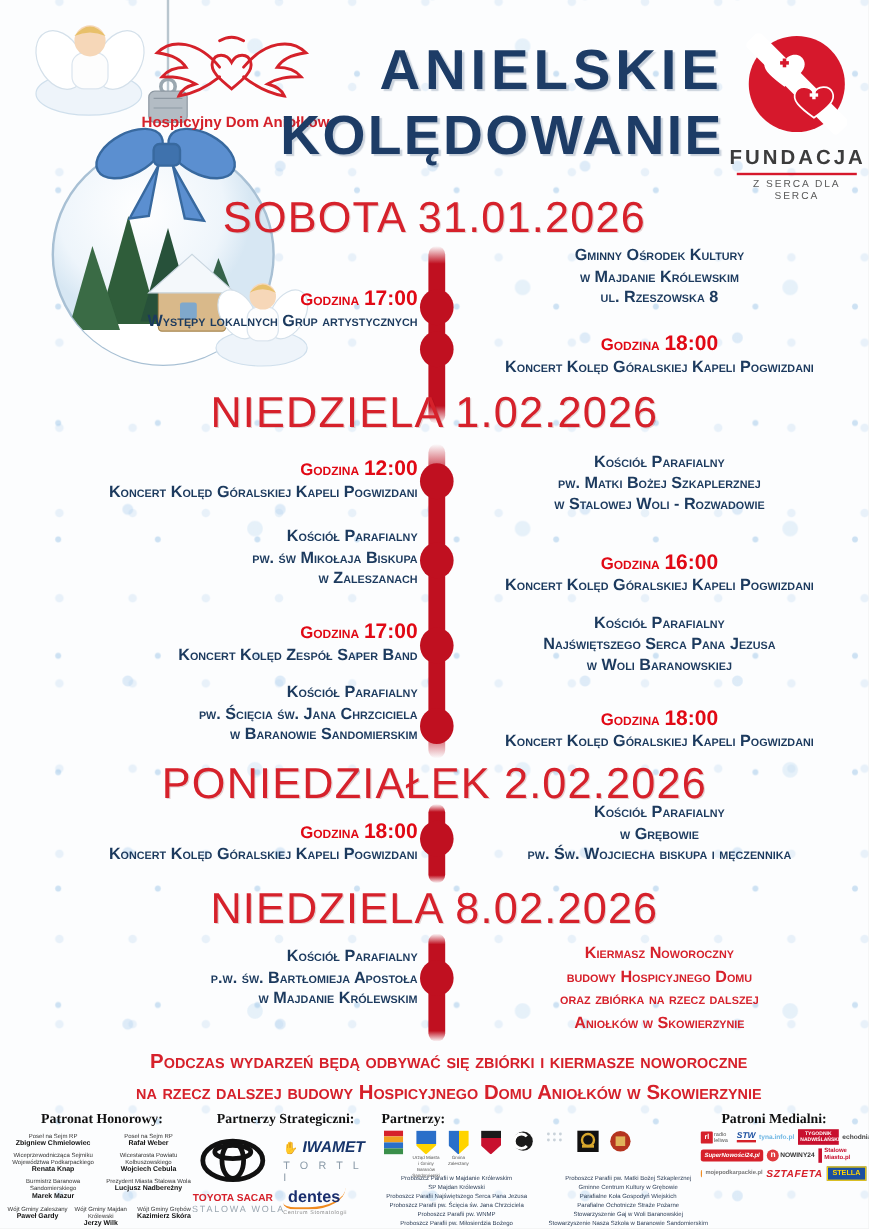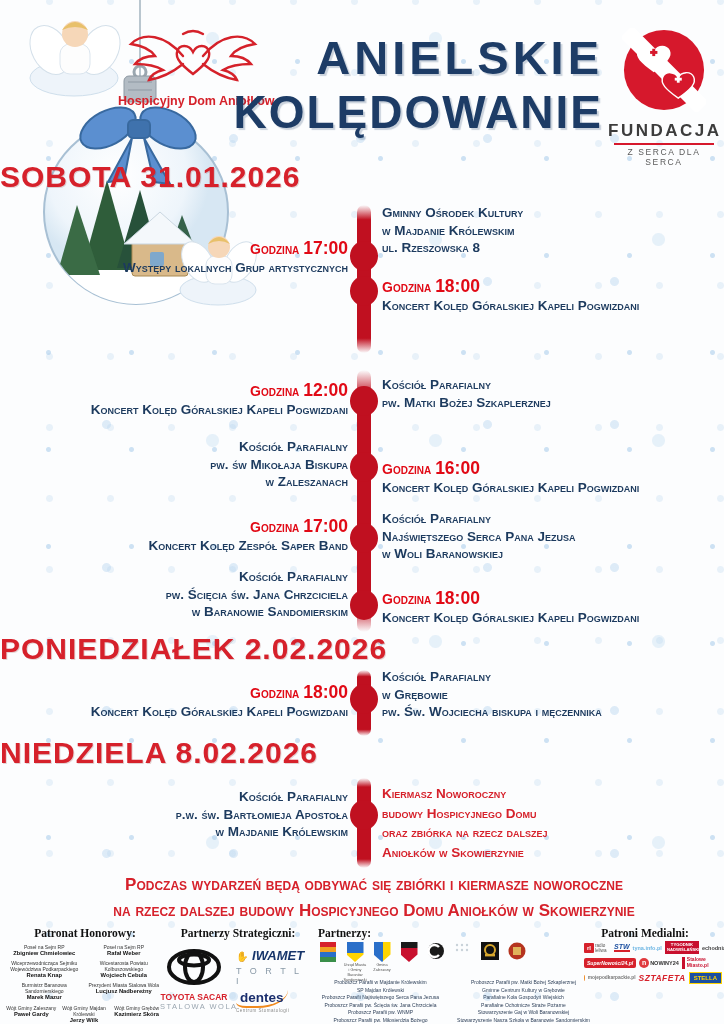--- a/index.html
+++ b/index.html
@@ -26,8 +26,8 @@
   .fundacja .fline{height:2px;background:#d6182c;margin:2px 6px}
   .fundacja .ftag{font-size:8.5px;color:#5a5a5a;letter-spacing:1.6px;margin-top:2px}
   
-  .sec-h{position:absolute;left:0;width:100%;color:#d6212b;font-weight:bold;
-    font-size:30px;letter-spacing:1px;text-shadow:1px 1px 0 rgba(120,20,20,.18)}
+  .sec-h{position:absolute;left:0;width:100%;text-align:center;color:#d6212b;font-weight:normal;
+    font-size:36px;letter-spacing:1px;text-shadow:1px 1px 0 rgba(120,20,20,.18)}
   
   .tl-bar{position:absolute;left:357px;width:14px;border-radius:7px;
     background:linear-gradient(to bottom,rgba(193,18,31,0),#c01020 10%,#c01020 90%,rgba(193,18,31,0))}

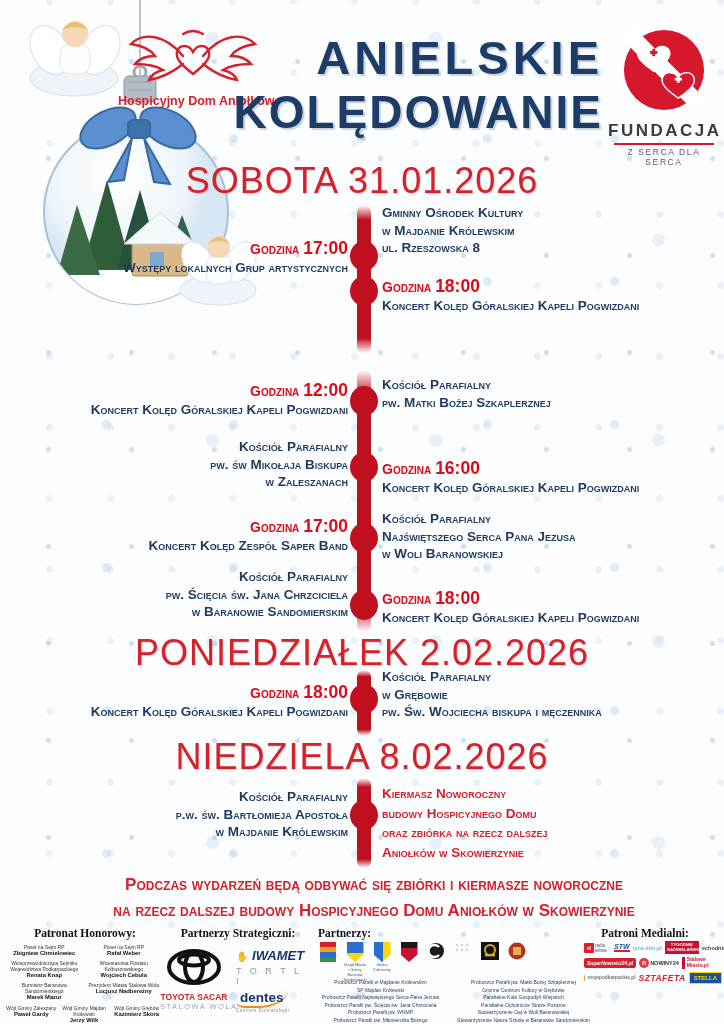--- a/index.html
+++ b/index.html
@@ -34,7 +34,7 @@
   .tl-dot{position:absolute;left:350px;width:28px;height:30px;border-radius:50%;background:#c01020}
   
   .row-l{position:absolute;right:376px;width:340px;text-align:right}
-  .row-r{position:absolute;left:382px;width:335px;text-align:left}
+  .row-r{position:absolute;left:382px;width:335px;text-align:center}
   .sc{font-variant:small-caps}
   .time{color:#e10915;font-weight:bold;font-size:14px}
   .time .tval{font-size:17.5px}

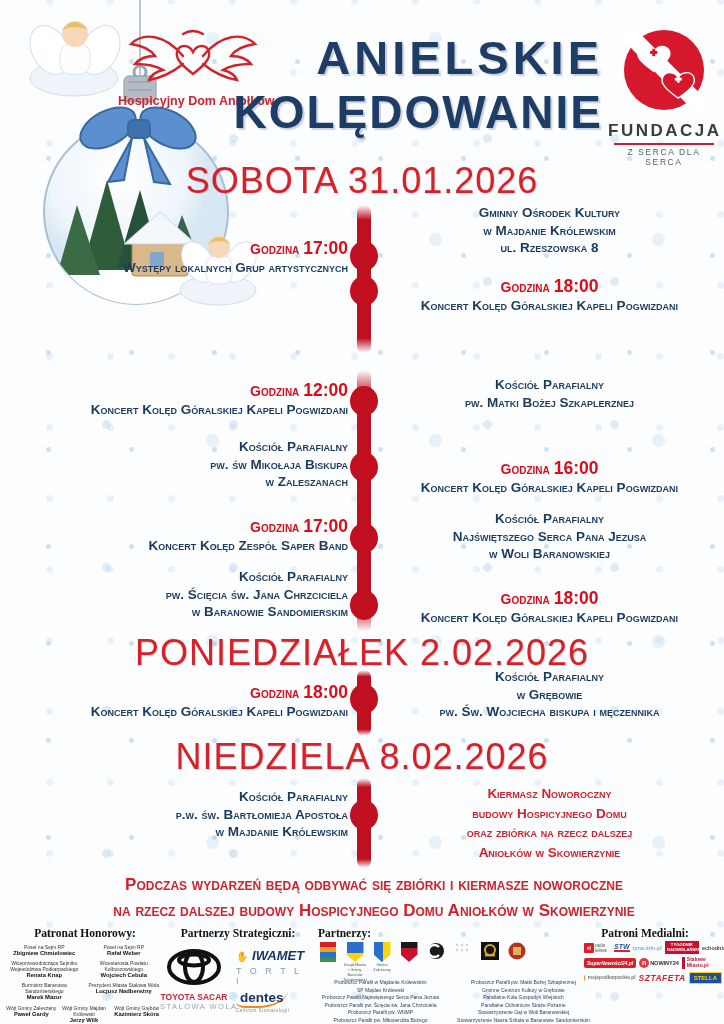--- a/index.html
+++ b/index.html
@@ -220,6 +220,7 @@
     <div class="desc sc">Koncert Kolęd Góralskiej Kapeli Pogwizdani</div>
   </div>
 
+  <div class="sec-h sc" style="top:323px">NIEDZIELA 1.02.2026</div>
   <div class="tl-bar" style="top:370px;height:262px"></div>
   <div class="tl-dot" style="top:386px"></div>
   <div class="tl-dot" style="top:452px"></div>

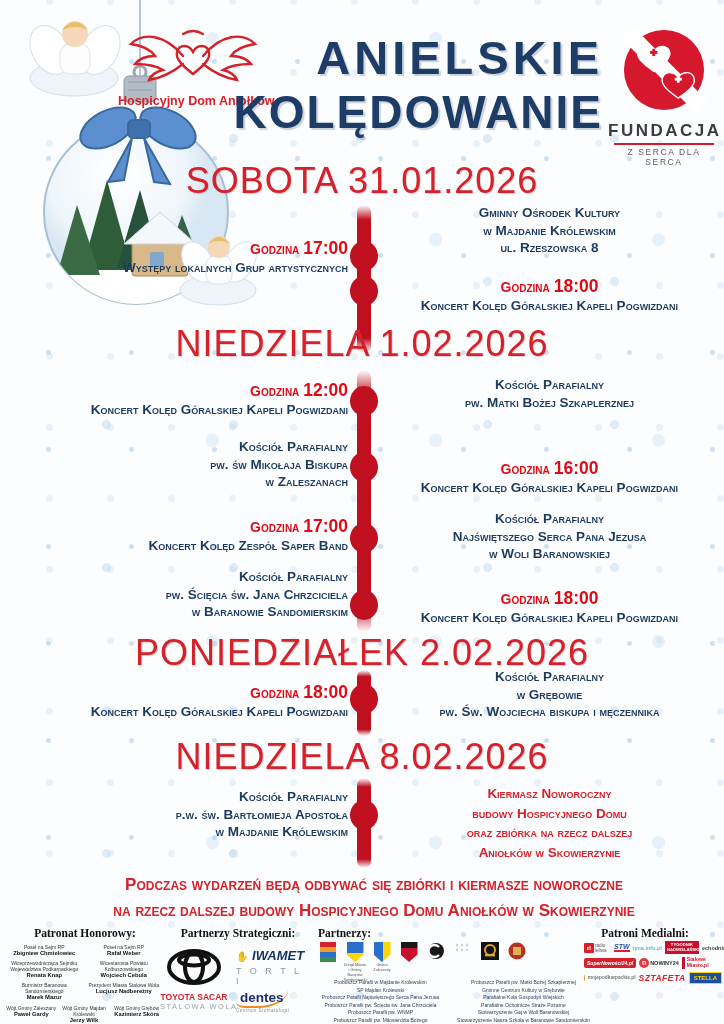--- a/index.html
+++ b/index.html
@@ -235,6 +235,7 @@
   <div class="row-r venue sc" style="top:376px">
     <div>Kościół Parafialny</div>
     <div>pw. Matki Bożej Szkaplerznej</div>
+    <div>w Stalowej Woli - Rozwadowie</div>
   </div>
 
   <div class="row-l venue sc" style="top:438px">

